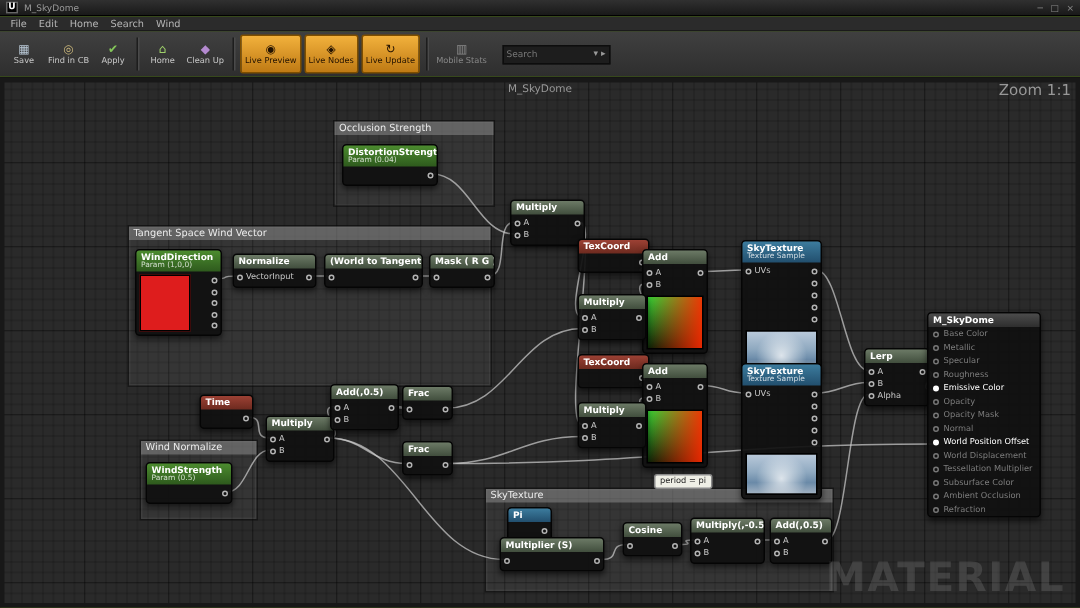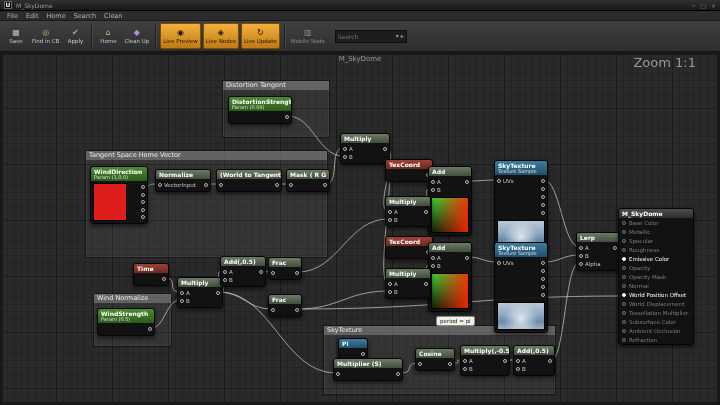--- a/index.html
+++ b/index.html
@@ -114,7 +114,7 @@
       <span class="menu-item">Edit</span>
       <span class="menu-item">Home</span>
       <span class="menu-item">Search</span>
-      <span class="menu-item">Clean</span>
+      <span class="menu-item">Wind</span>
     </div>
 
   <div class="toolbar">

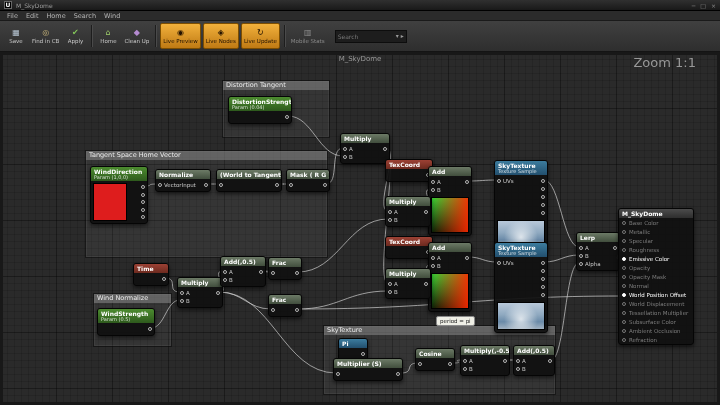--- a/index.html
+++ b/index.html
@@ -47,7 +47,7 @@
     background-size:56px 56px,56px 56px,7px 7px,7px 7px;
     box-shadow:inset 0 0 0 3px #181818}
   .graph-title{position:absolute;top:3px;left:0;width:100%;text-align:center;font-size:7px;color:#989898}
-  .zoom{position:absolute;top:3px;right:24px;font-size:13px;color:#989898}
+  .zoom{position:absolute;top:3px;right:6px;font-size:10px;color:#989898}
   .watermark{position:absolute;right:10px;bottom:4px;font-size:27px;font-weight:bold;letter-spacing:1px;
     color:rgba(255,255,255,.12)}
   #wires{position:absolute;left:0;top:0;pointer-events:none}

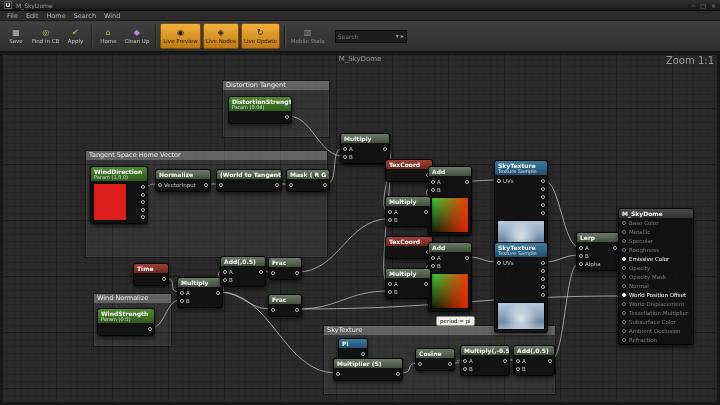--- a/index.html
+++ b/index.html
@@ -171,7 +171,7 @@
     <div class="zoom">Zoom 1:1</div>
     <div id="comments-layer">
         <div class="comment" style="left: 222px; top: 28px; width: 108px; height: 58px;">
-          <div class="comment-header">Distortion Tangent</div>
+          <div class="comment-header">Occlusion Strength</div>
         </div>
         <div class="comment" style="left: 85px; top: 98px; width: 243px; height: 108px;">
           <div class="comment-header">Tangent Space Home Vector</div>

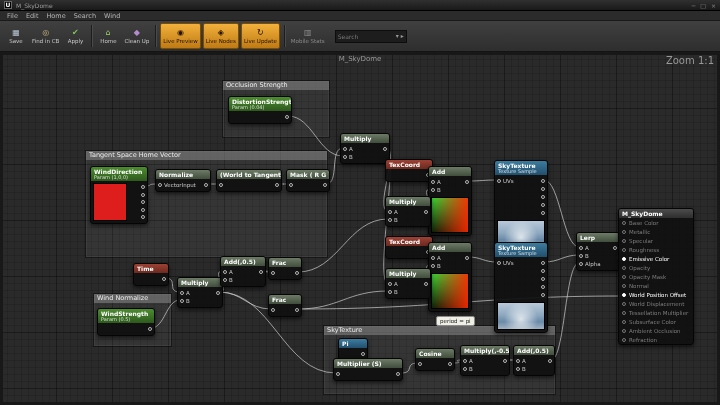--- a/index.html
+++ b/index.html
@@ -174,7 +174,7 @@
           <div class="comment-header">Occlusion Strength</div>
         </div>
         <div class="comment" style="left: 85px; top: 98px; width: 243px; height: 108px;">
-          <div class="comment-header">Tangent Space Home Vector</div>
+          <div class="comment-header">Tangent Space Wind Vector</div>
         </div>
         <div class="comment" style="left: 93px; top: 241px; width: 79px; height: 54px;">
           <div class="comment-header">Wind Normalize</div>

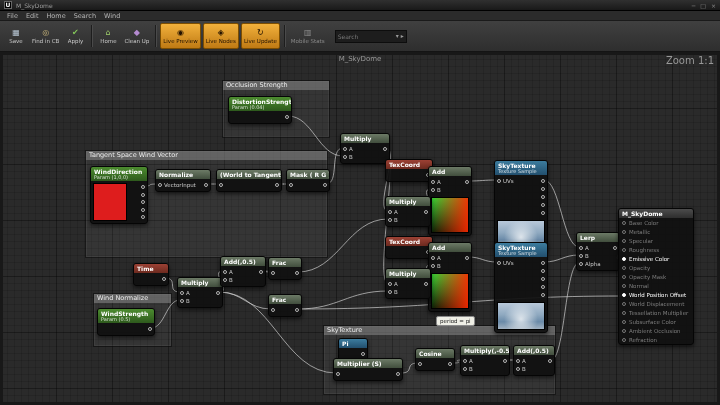--- a/index.html
+++ b/index.html
@@ -744,6 +744,7 @@
         </div>
       </div>
     <div class="badge" id="badge" style="left: 436px; top: 264px;">period = pi</div>
+    <div class="watermark">MATERIAL</div>
   </div>
 
 </div>

